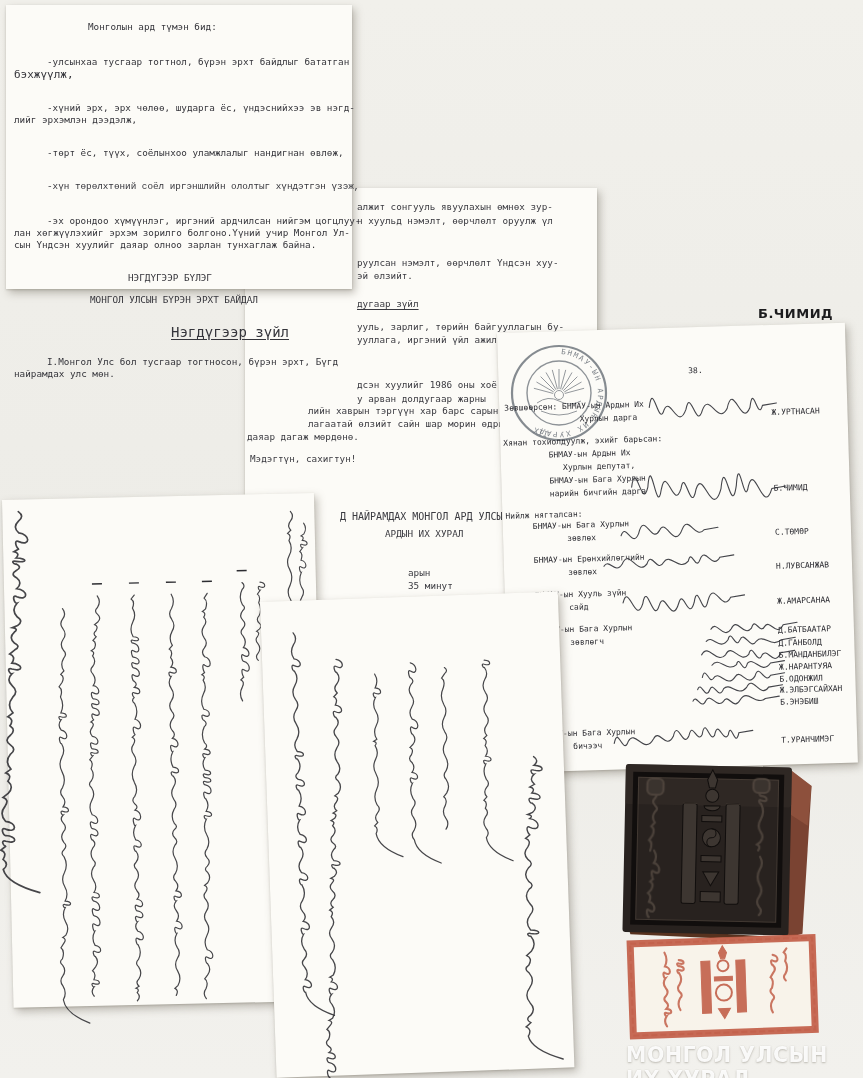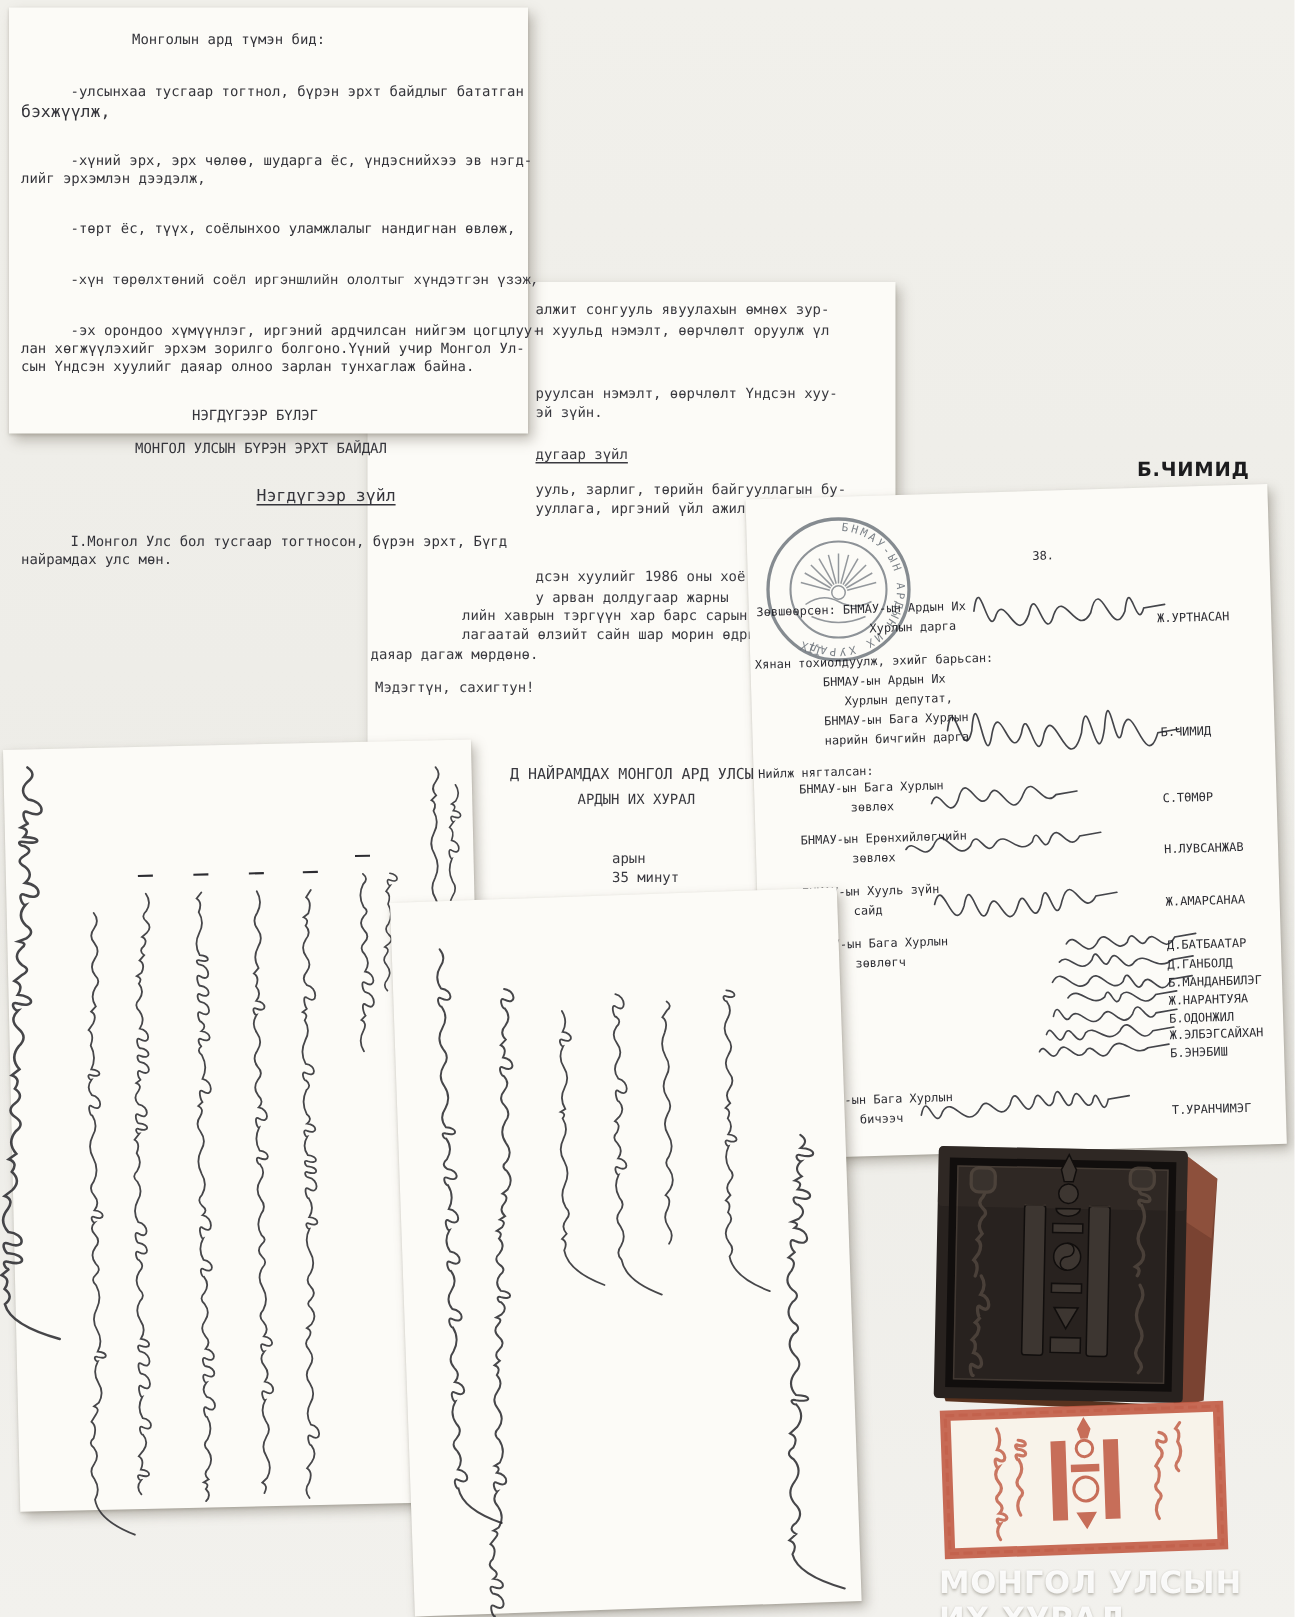--- a/index.html
+++ b/index.html
@@ -60,7 +60,7 @@
         <div class="tl" style="left: 112px; top: 14px; font-size: 9.3px; color: rgb(58, 58, 64);">алжит сонгууль явуулахын өмнөх зур-</div>
         <div class="tl" style="left: 112px; top: 28px; font-size: 9.3px; color: rgb(58, 58, 64);">н хуульд нэмэлт, өөрчлөлт оруулж үл</div>
         <div class="tl" style="left: 112px; top: 70px; font-size: 9.3px; color: rgb(58, 58, 64);">руулсан нэмэлт, өөрчлөлт Үндсэн хуу-</div>
-        <div class="tl" style="left: 112px; top: 83px; font-size: 9.3px; color: rgb(58, 58, 64);">эй зүйн.</div>
+        <div class="tl" style="left: 112px; top: 83px; font-size: 9.3px; color: rgb(58, 58, 64);">эй өлзийт.</div>
         <div class="tl ul" style="left: 112px; top: 111px; font-size: 9.3px; color: rgb(58, 58, 64);">дугаар зүйл</div>
         <div class="tl" style="left: 112px; top: 134px; font-size: 9.3px; color: rgb(58, 58, 64);">ууль, зарлиг, төрийн байгууллагын бу-</div>
         <div class="tl" style="left: 112px; top: 147px; font-size: 9.3px; color: rgb(58, 58, 64);">ууллага, иргэний үйл ажил</div>

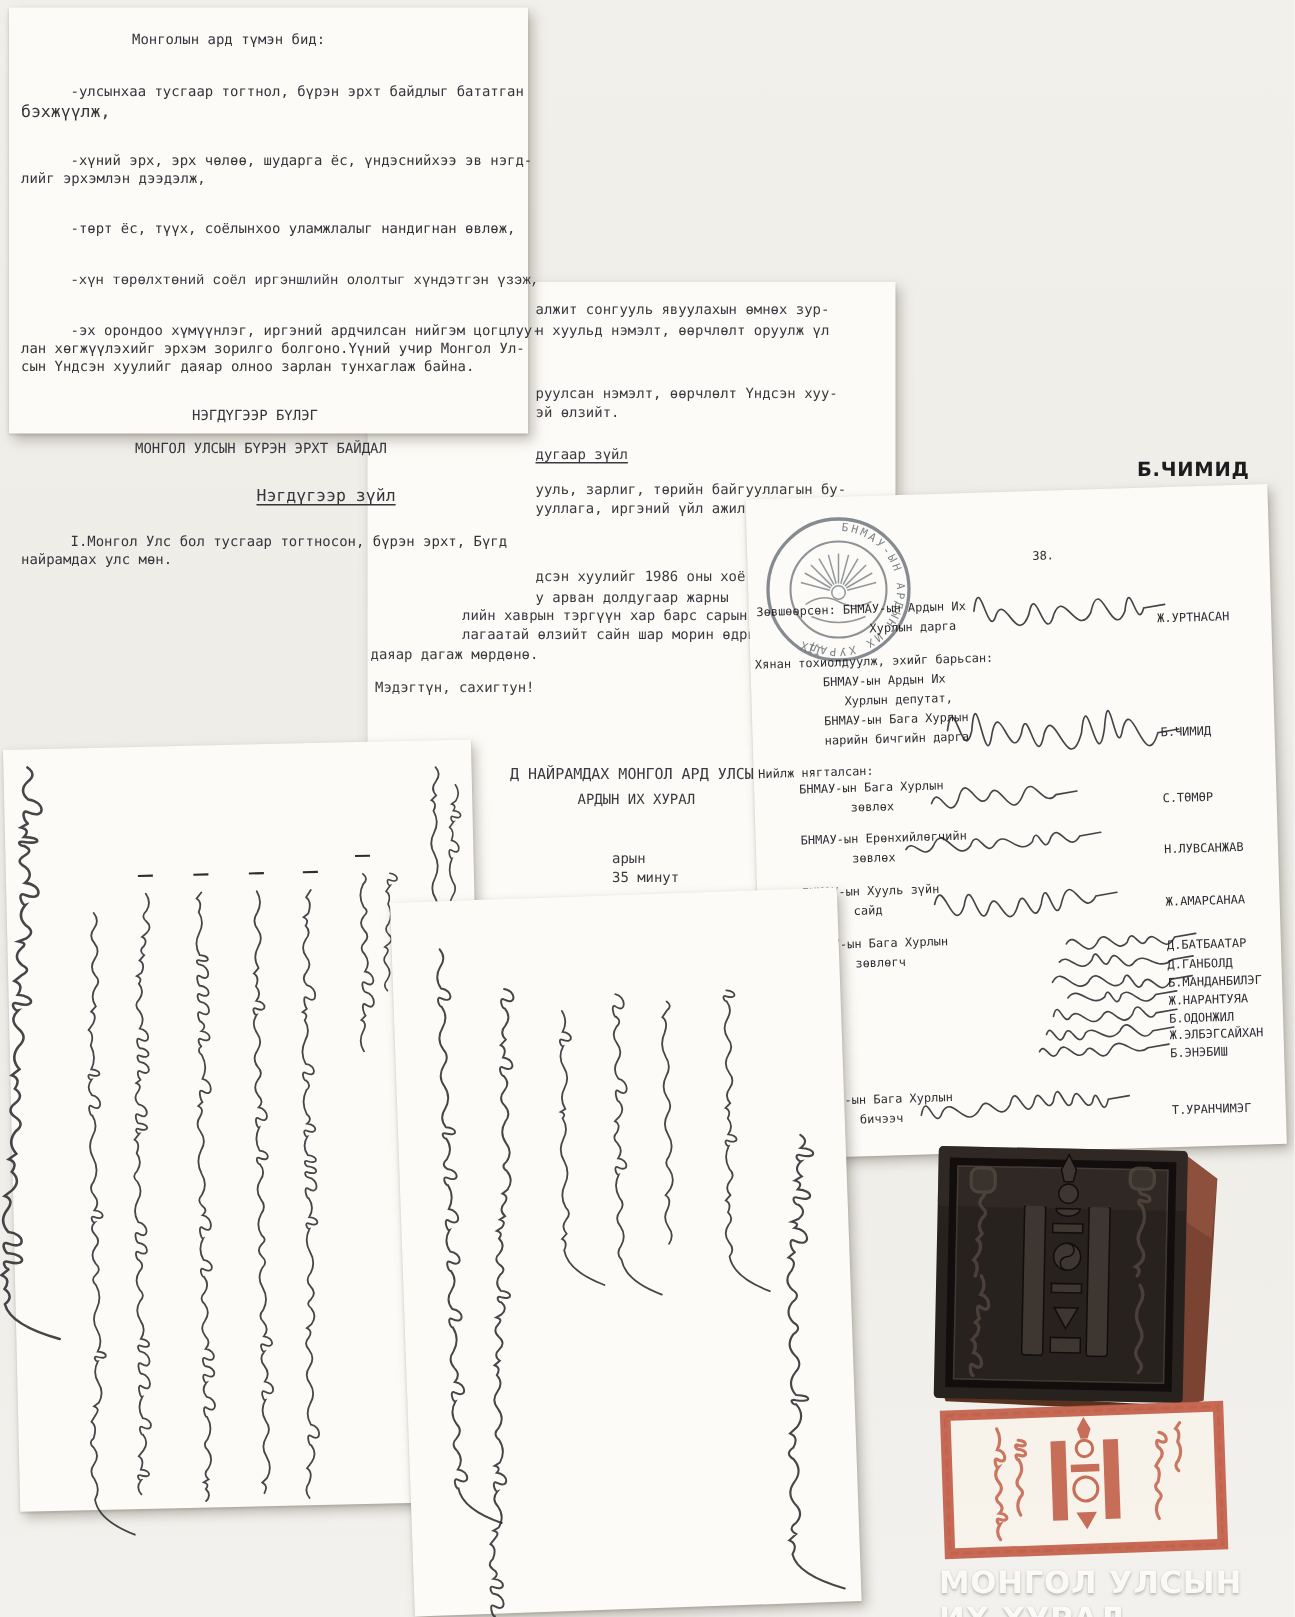--- a/index.html
+++ b/index.html
@@ -52,7 +52,7 @@
         <div class="tl" style="left: 8px; top: 235px; font-size: 9.3px; color: rgb(53, 53, 59);">сын Үндсэн хуулийг даяар олноо зарлан тунхаглаж байна.</div>
         <div class="tl" style="left: 122px; top: 268px; font-size: 9.3px; color: rgb(53, 53, 59);">НЭГДҮГЭЭР БҮЛЭГ</div>
         <div class="tl" style="left: 84px; top: 290px; font-size: 9.3px; color: rgb(53, 53, 59);">МОНГОЛ УЛСЫН БҮРЭН ЭРХТ БАЙДАЛ</div>
-        <div class="tl ul" style="left: 120px; top: 320px; font-size: 11px; color: rgb(53, 53, 59); padding-left: 45px;">Нэгдүгээр зүйл</div>
+        <div class="tl ul" style="left: 120px; top: 320px; font-size: 14px; color: rgb(53, 53, 59); padding-left: 45px;">Нэгдүгээр зүйл</div>
         <div class="tl" style="left: 41px; top: 352px; font-size: 9.3px; color: rgb(53, 53, 59);">I.Монгол Улс бол тусгаар тогтносон, бүрэн эрхт, Бүгд</div>
         <div class="tl" style="left: 8px; top: 364px; font-size: 9.3px; color: rgb(53, 53, 59);">найрамдах улс мөн.</div>
       </div>

